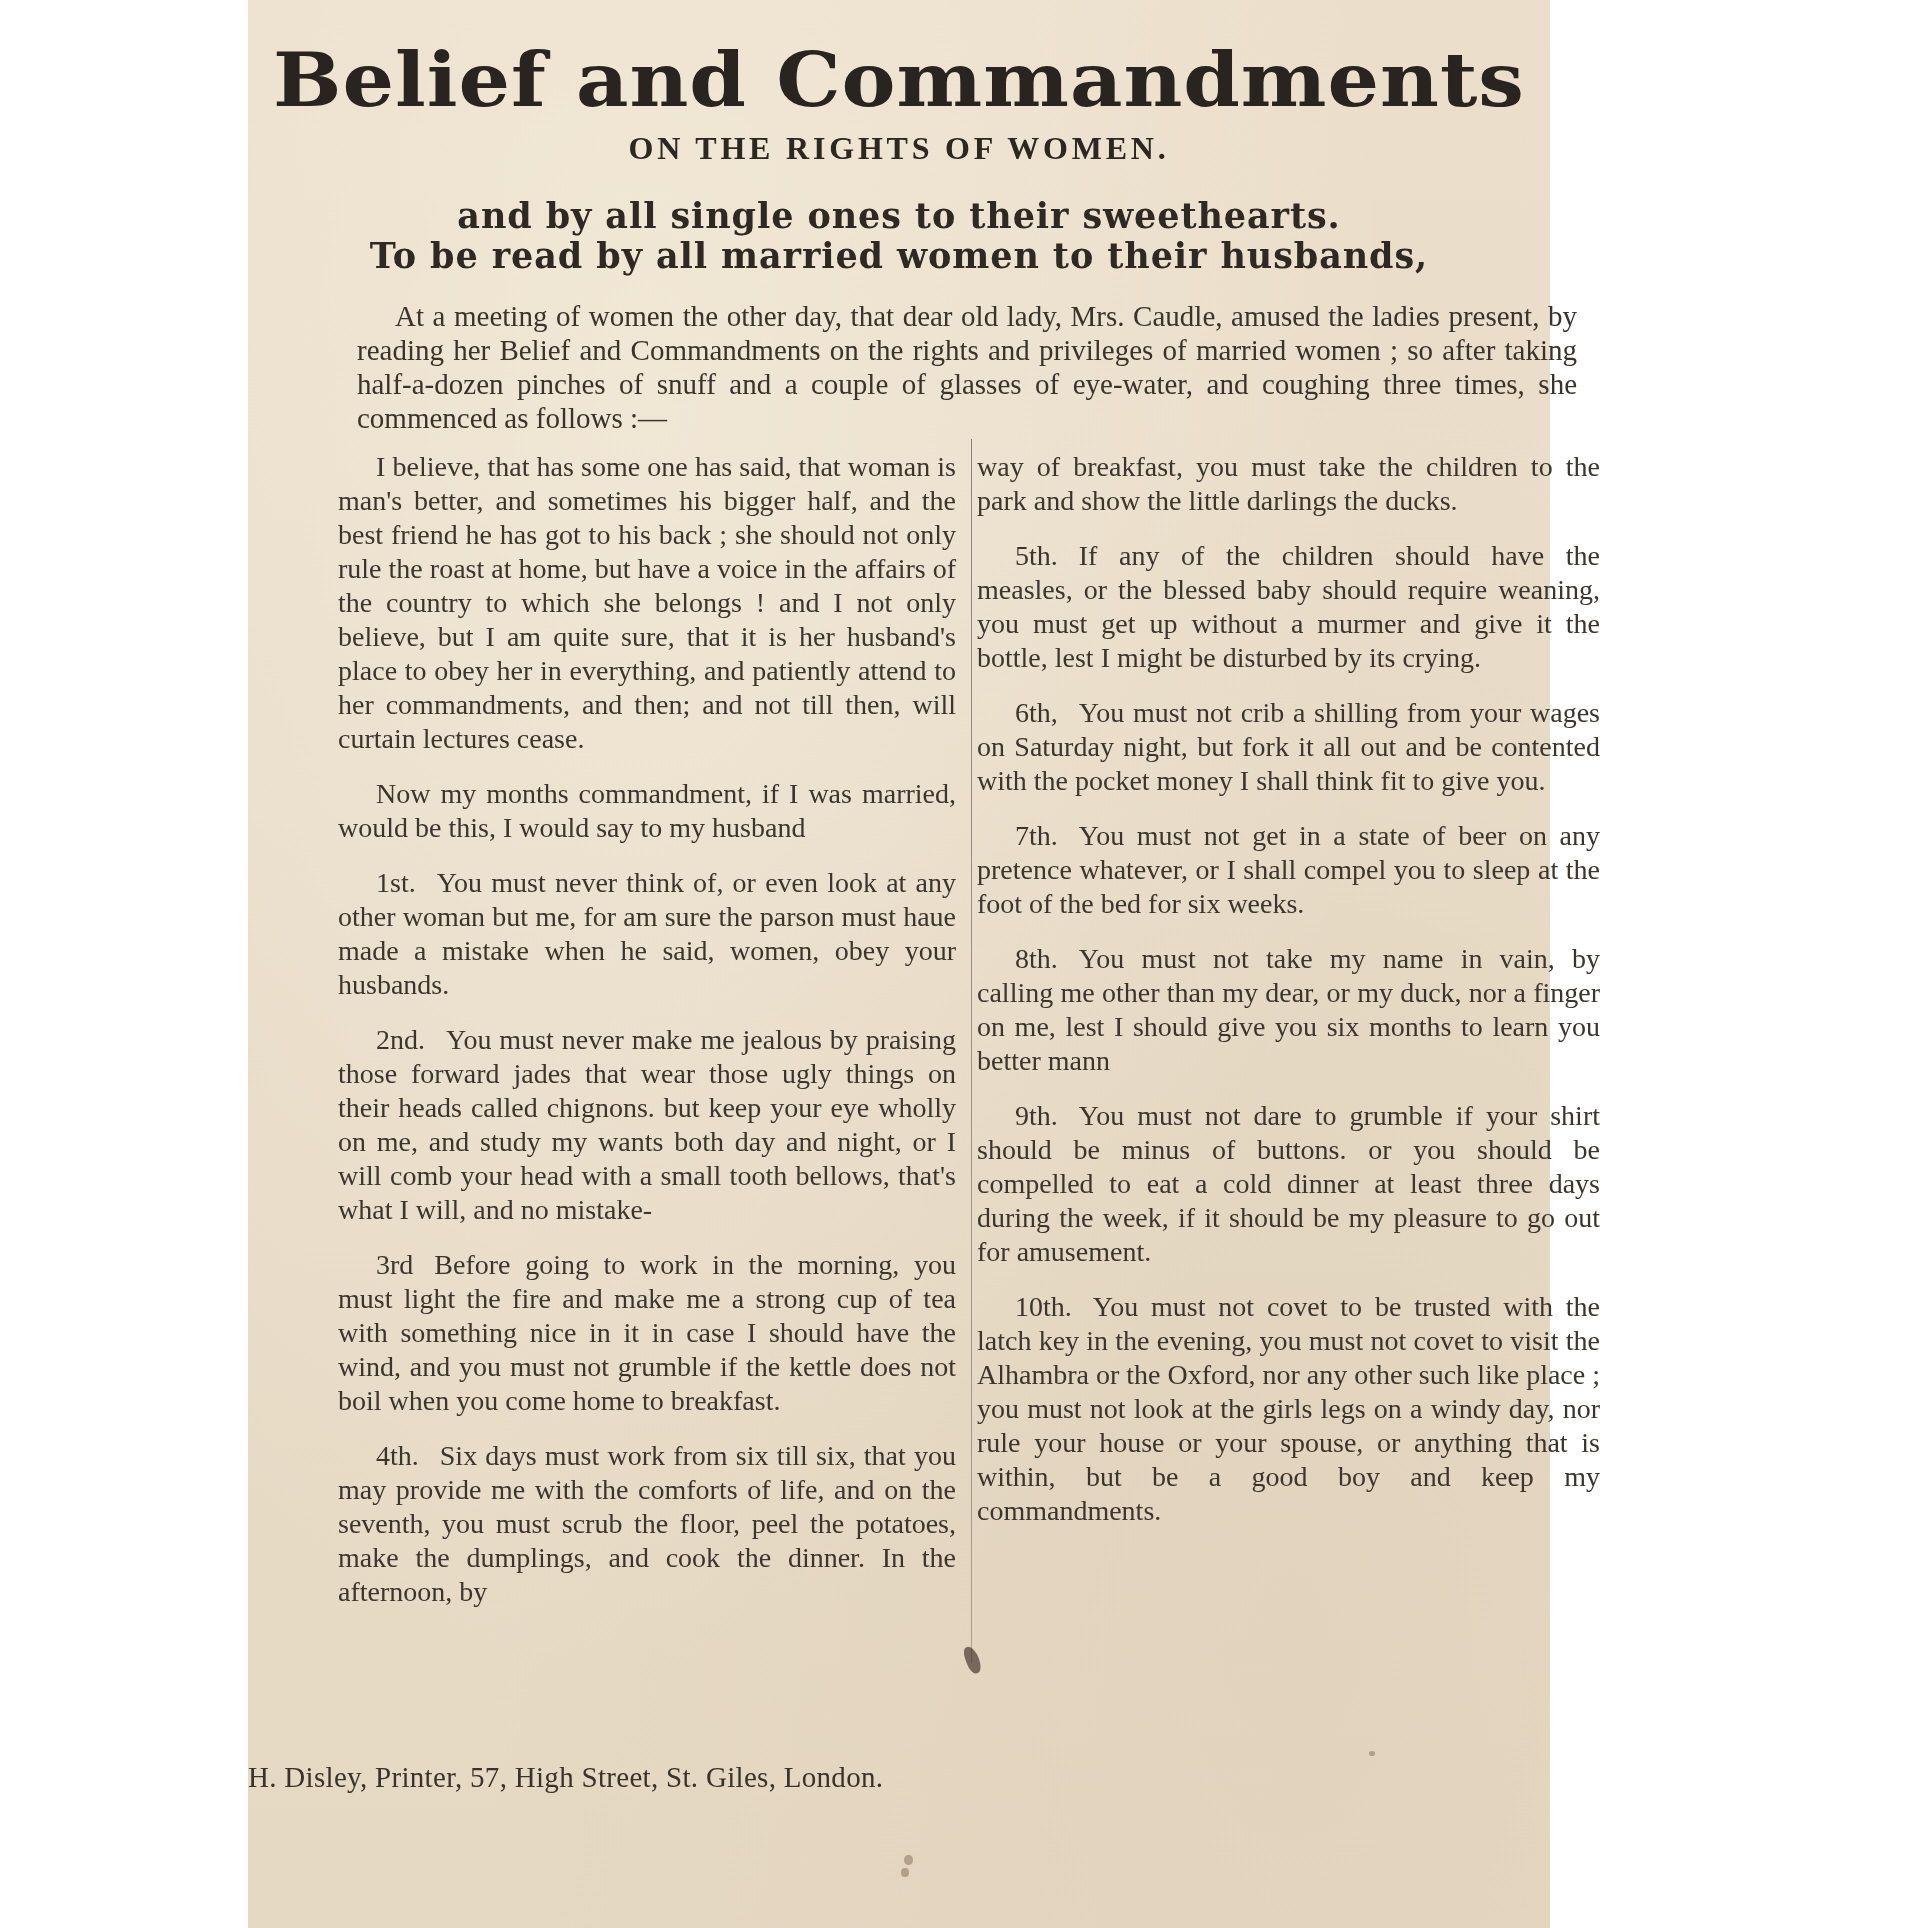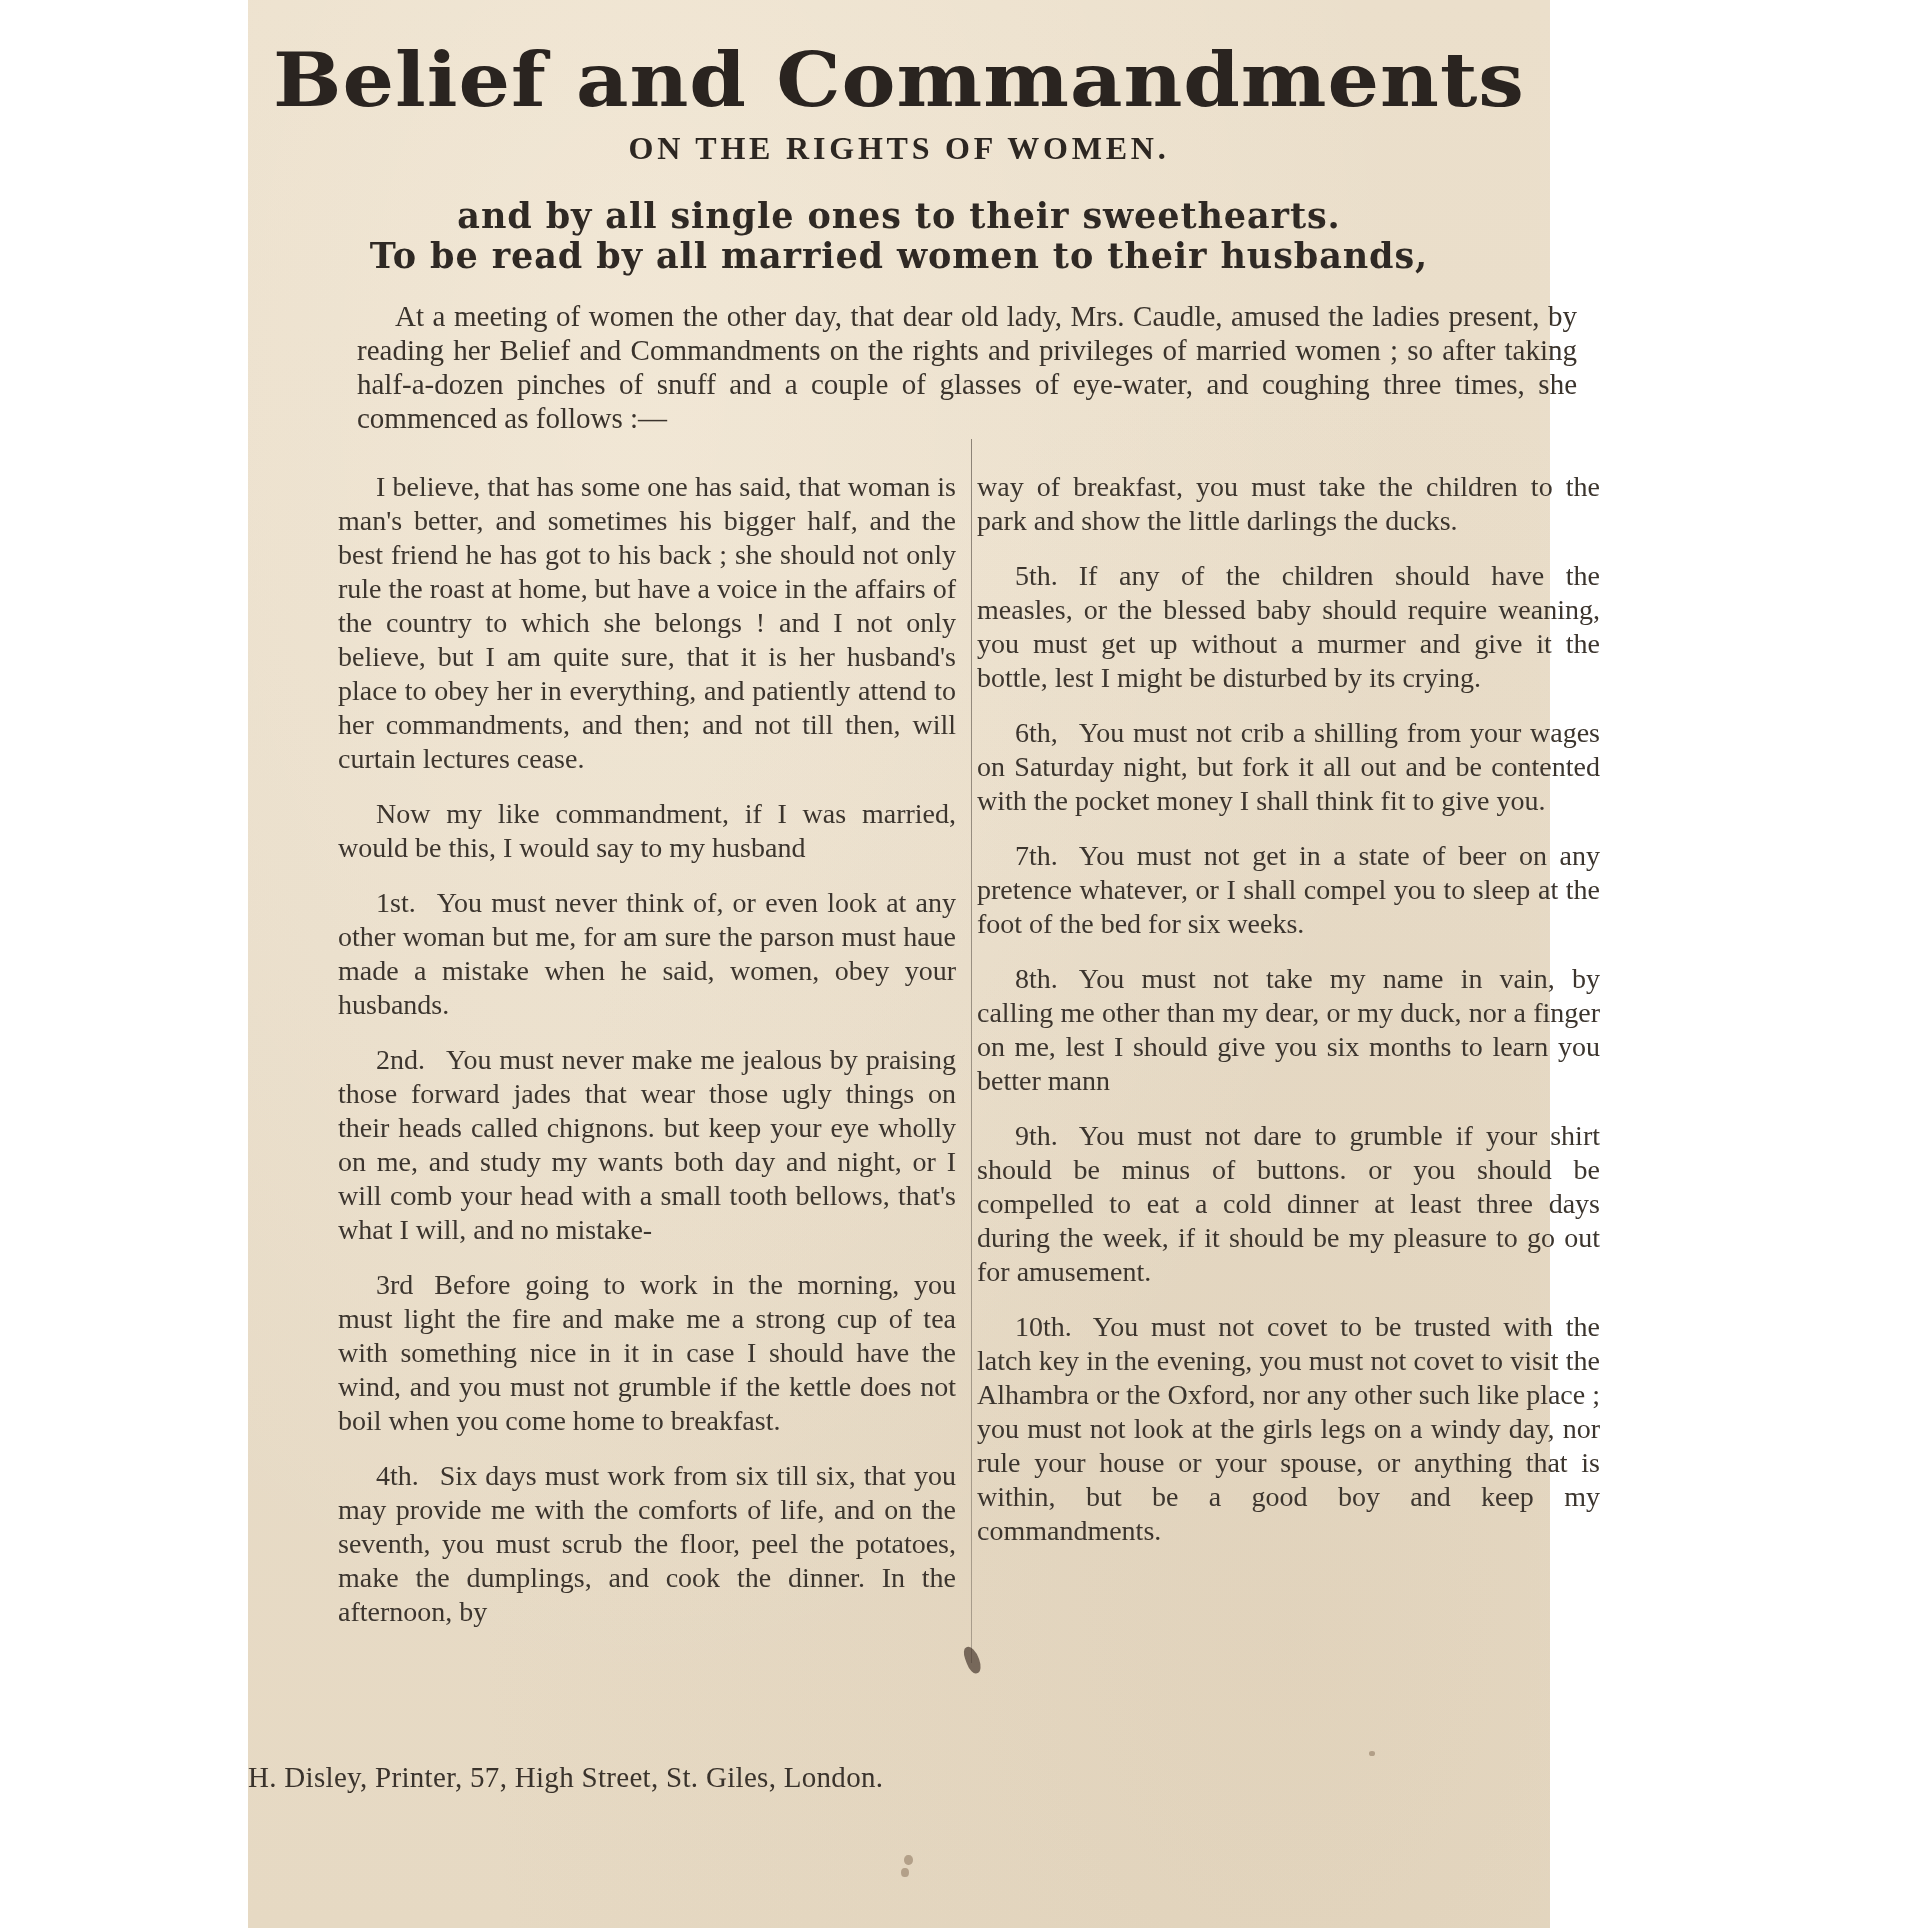--- a/index.html
+++ b/index.html
@@ -76,7 +76,7 @@
     }
     .col {
       position: absolute;
-      top: 470px;
+      top: 450px;
       font-family: "Liberation Serif", serif;
       font-size: 28px;
       line-height: 34px;

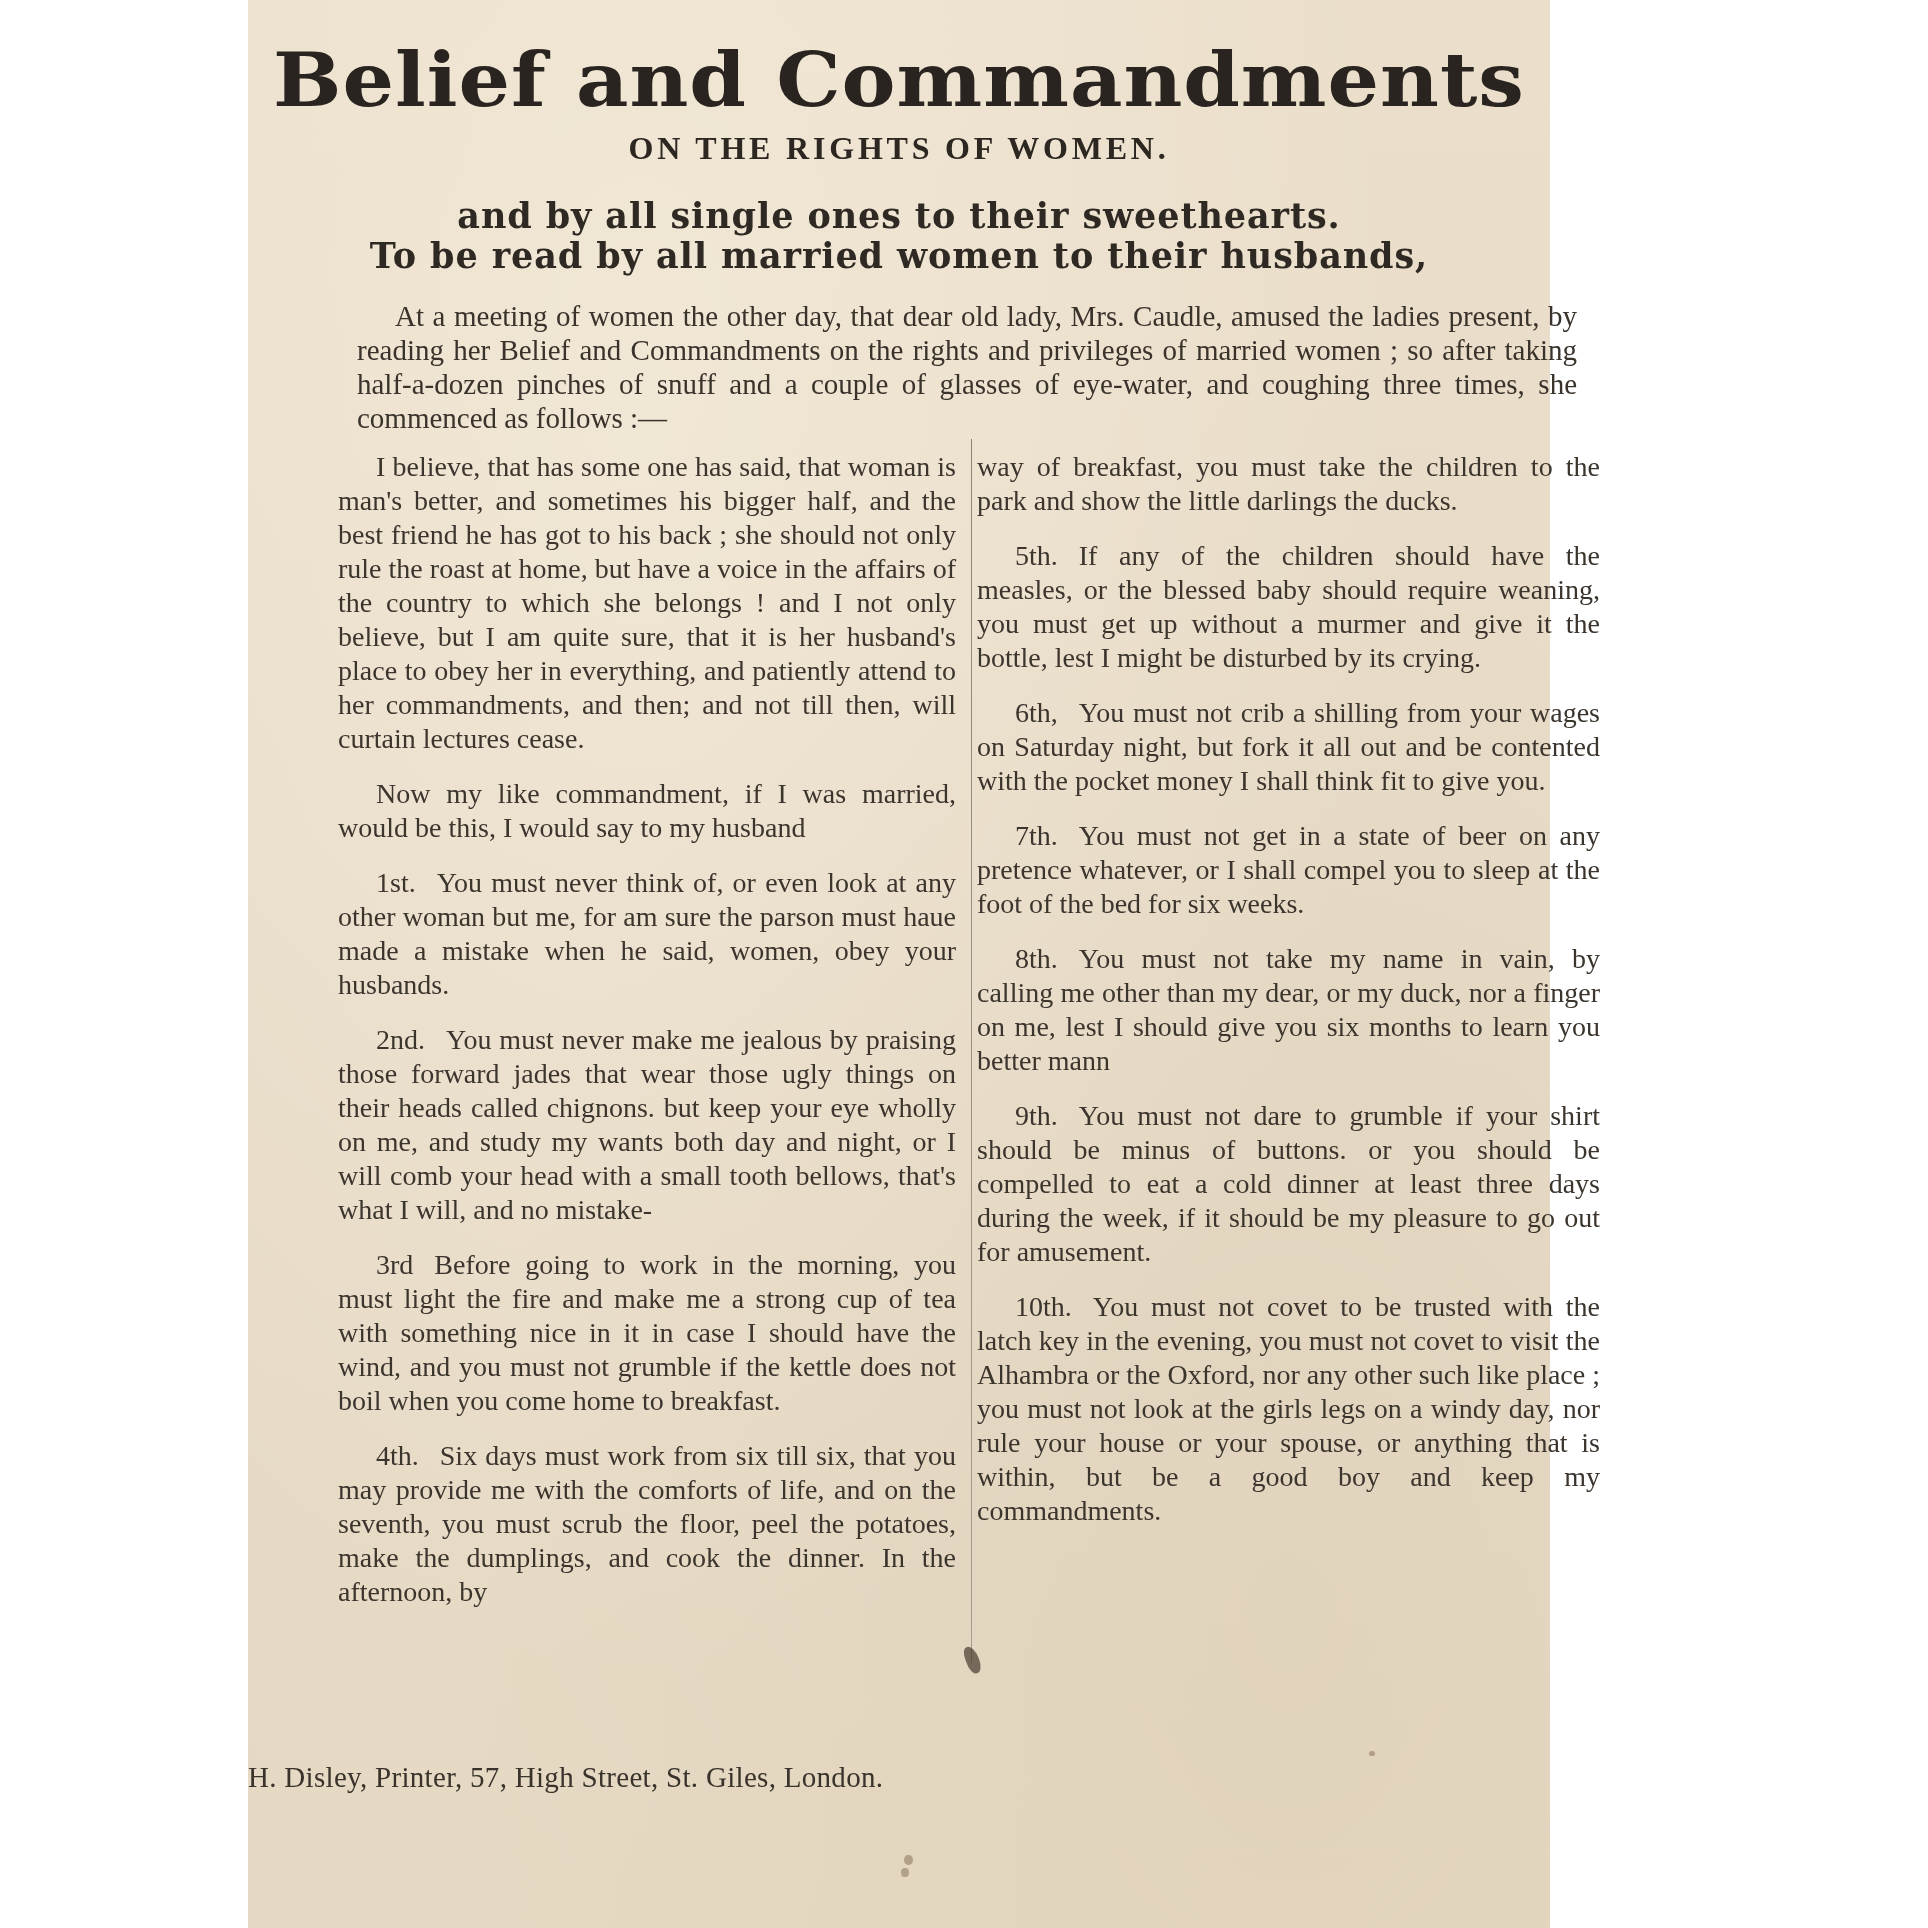--- a/index.html
+++ b/index.html
@@ -155,7 +155,7 @@
 
   <div class="col col-left">
     <p>I believe, that has some one has said, that woman is man's better, and sometimes his bigger half, and the best friend he has got to his back ; she should not only rule the roast at home, but have a voice in the affairs of the country to which she belongs ! and I not only believe, but I am quite sure, that it is her husband's place to obey her in everything, and patiently attend to her commandments, and then; and not till then, will curtain lectures cease.</p>
-    <p>Now my like commandment, if I was married, would be this, I would say to my husband</p>
+    <p>Now my months commandment, if I was married, would be this, I would say to my husband</p>
     <p>
       <span class="num">1st.</span><span>You must never think of, or even look at any other woman but me, for am sure the parson must haue made a mistake when he said, women, obey your husbands.</span>
     </p>

